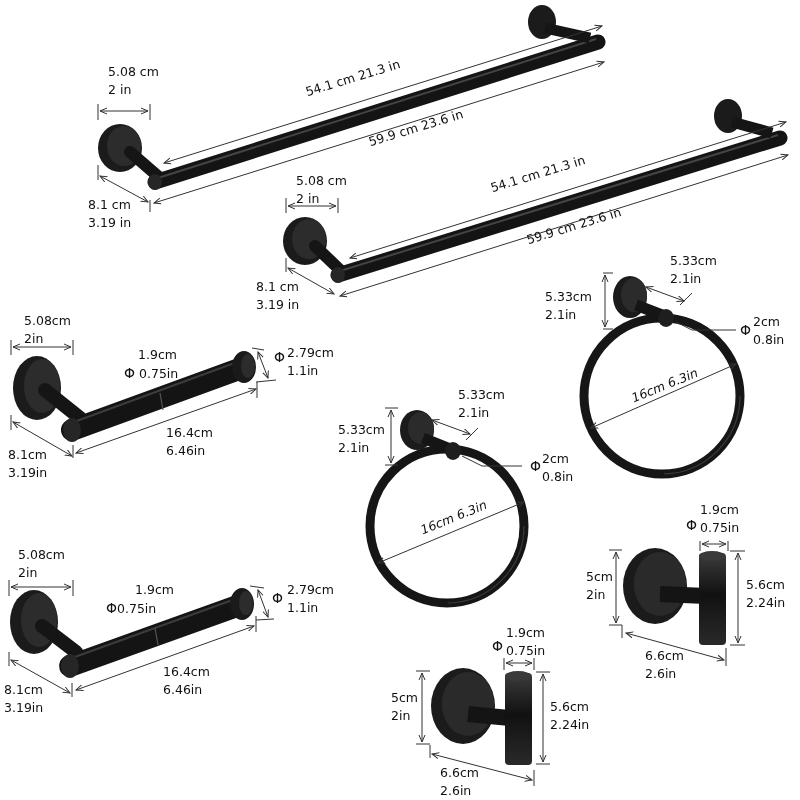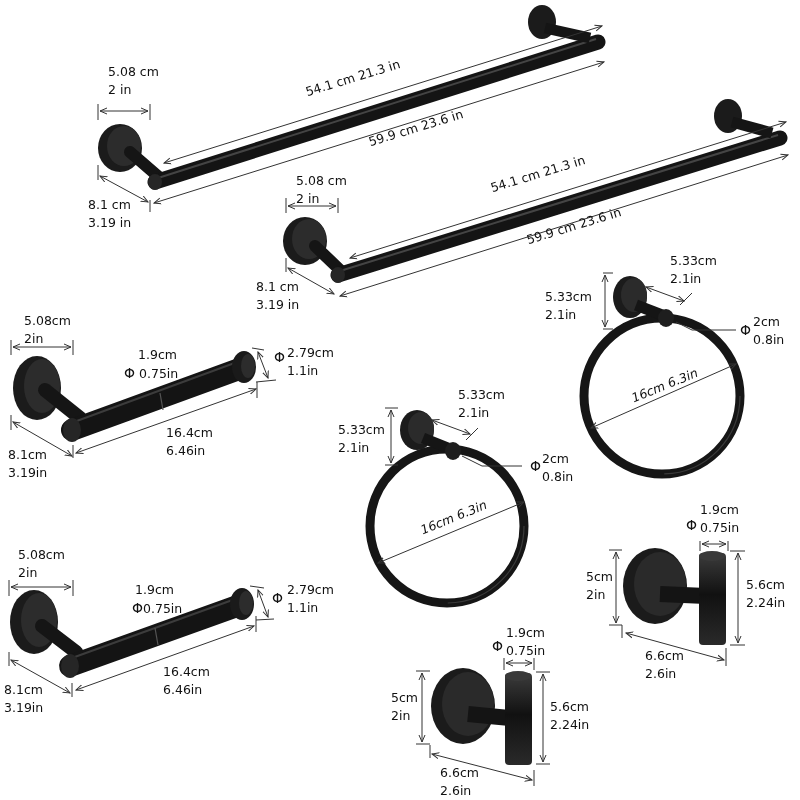--- a/index.html
+++ b/index.html
@@ -212,7 +212,7 @@
 <div class="lbl" style="left:18px;top:545px">5.08cm</div>
 <div class="lbl" style="left:18px;top:563px">2in</div>
 <div class="lbl" style="left:135px;top:580px">1.9cm</div>
-<div class="lbl" style="left:132px;top:598px"><span class="phi">Φ</span><span>0.75in</span></div>
+<div class="lbl" style="left:106px;top:598px"><span class="phi">Φ</span><span>0.75in</span></div>
 <div class="lbl phi" style="left:272px;top:588px">Φ</div>
 <div class="lbl" style="left:287px;top:580px">2.79cm</div>
 <div class="lbl" style="left:287px;top:598px">1.1in</div>

